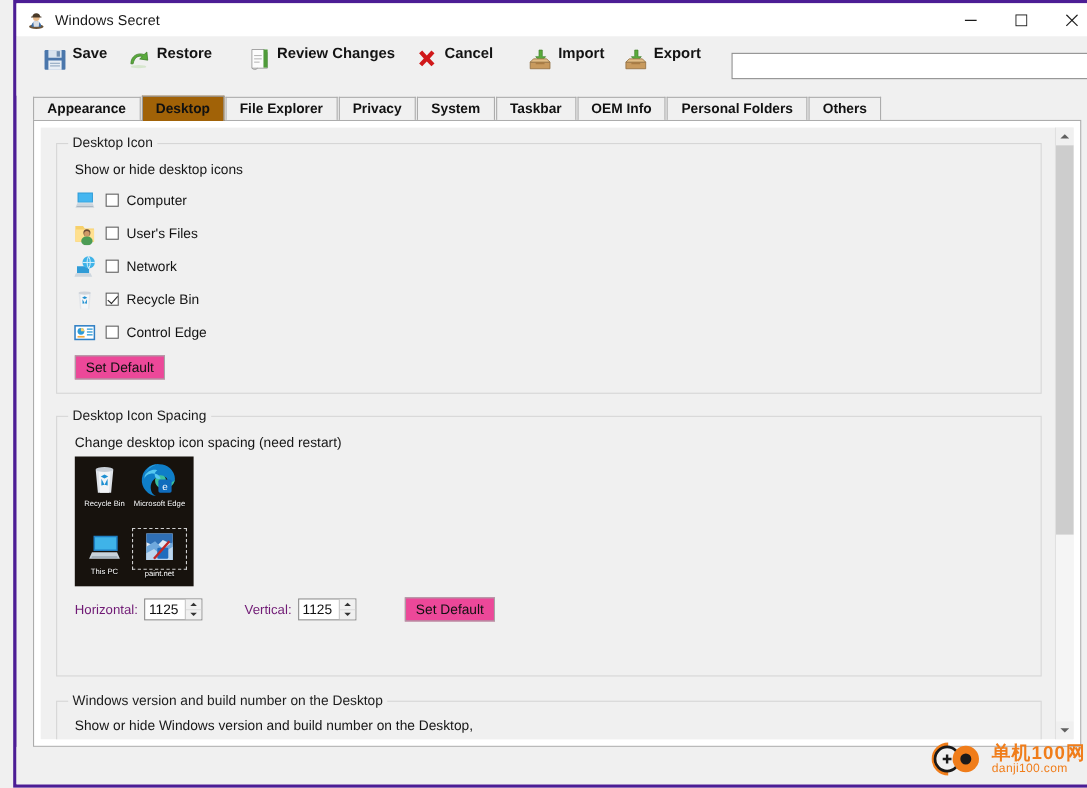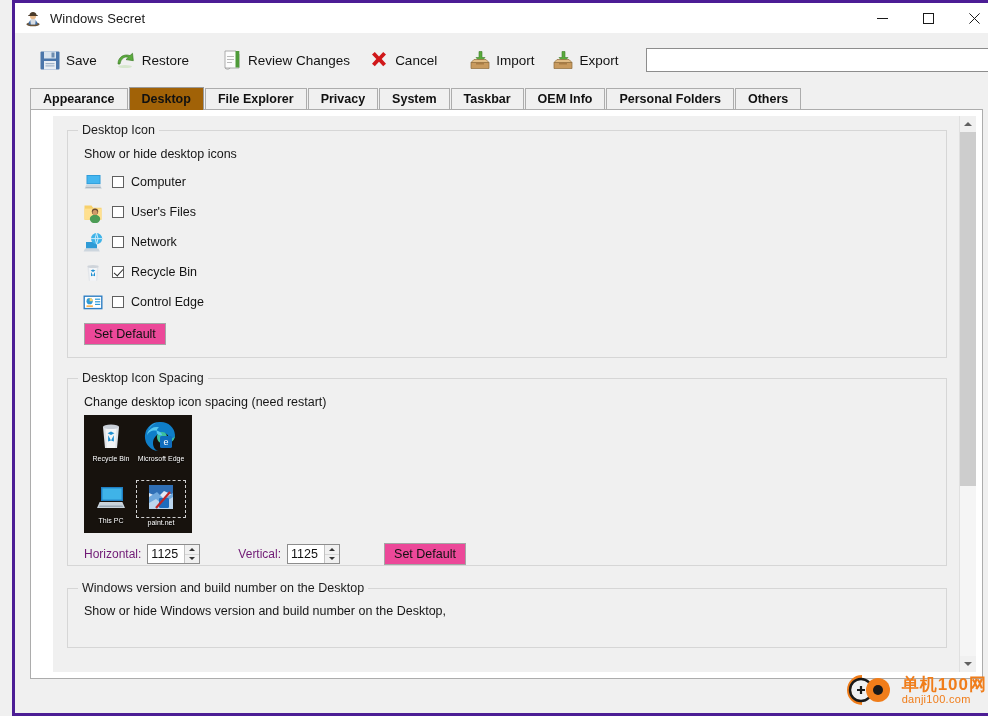--- a/index.html
+++ b/index.html
@@ -30,7 +30,7 @@
     flex:0 0 auto;height:54px;display:flex;align-items:center;
     padding:0 0 0 14px;background:#f0f0f0;box-sizing:border-box;
   }
-  .tb-item{display:flex;align-items:center;height:38px;padding:0 8px;cursor:default;}
+  .tb-item{display:flex;height:38px;padding:0 8px;cursor:default;font-weight:bold;}
   .tb-ico{width:26px;height:26px;margin-right:3px;position:relative;flex:0 0 auto;}
   .tb-label{font-size:13.5px;color:#131313;white-space:nowrap;}
   .tb-sep{width:1px;height:26px;background:#cfcfcf;margin:0 7px;}

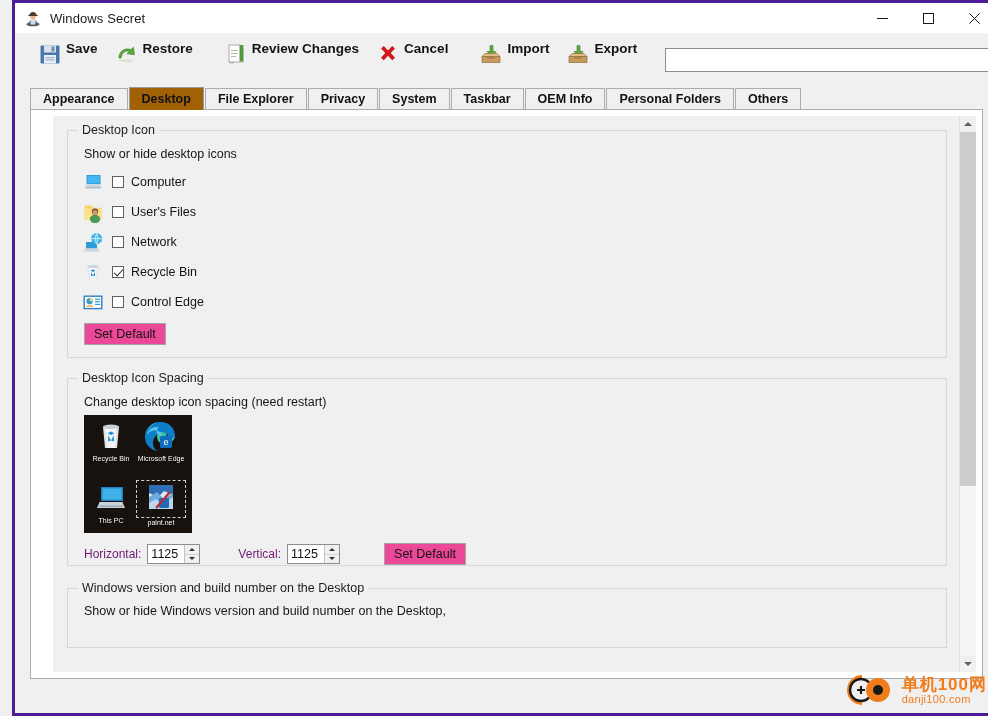--- a/index.html
+++ b/index.html
@@ -57,7 +57,7 @@
   .tabbody{
     flex:1 1 auto;margin:0 14px 0 15px;background:#ffffff;
     border:1px solid #acacac;box-sizing:border-box;position:relative;
-    display:flex;overflow:hidden;padding-left:16px;
+    display:flex;overflow:hidden;
   }
   .scrollpane{flex:1 1 auto;position:relative;background:#f0f0f0;margin:6px 0 6px 6px;overflow:hidden;}
   .content{position:absolute;left:0;top:0;right:0;padding:0 12px 0 14px;box-sizing:border-box;}

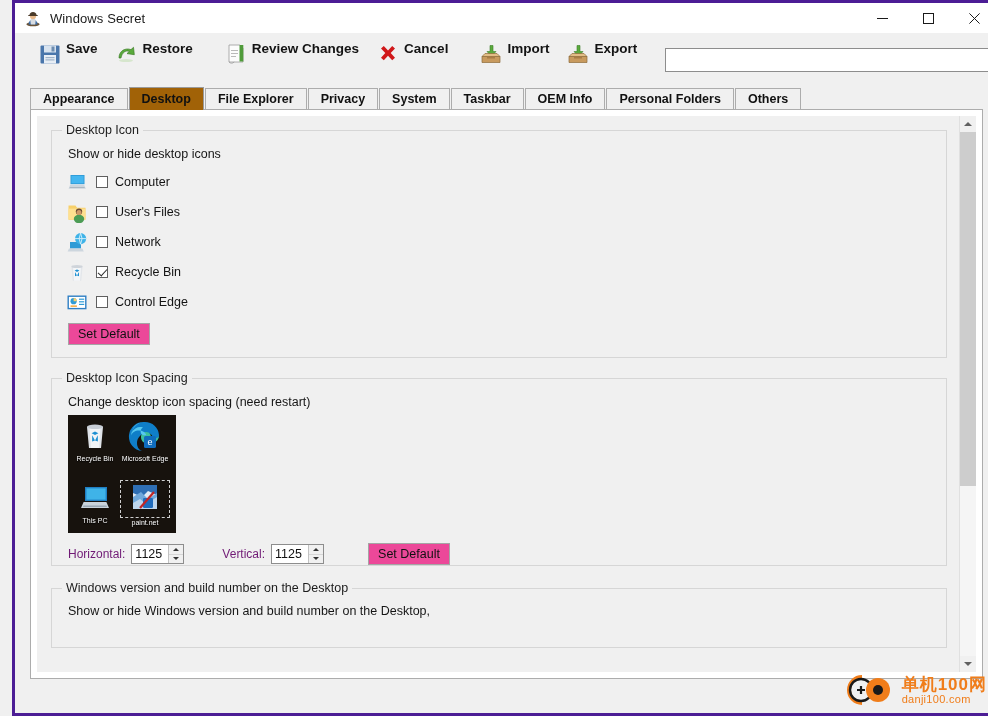--- a/index.html
+++ b/index.html
@@ -372,7 +372,7 @@
           </div>
         </div>
 
-        <div class="groupbox" style="height:188px;margin-top:20px;">
+        <div class="groupbox" style="height:237px;margin-top:20px;">
           <span class="gb-title">Desktop Icon Spacing</span>
           <div class="gb-inner">
             <div class="sec-desc">Change desktop icon spacing  (need restart)</div>

